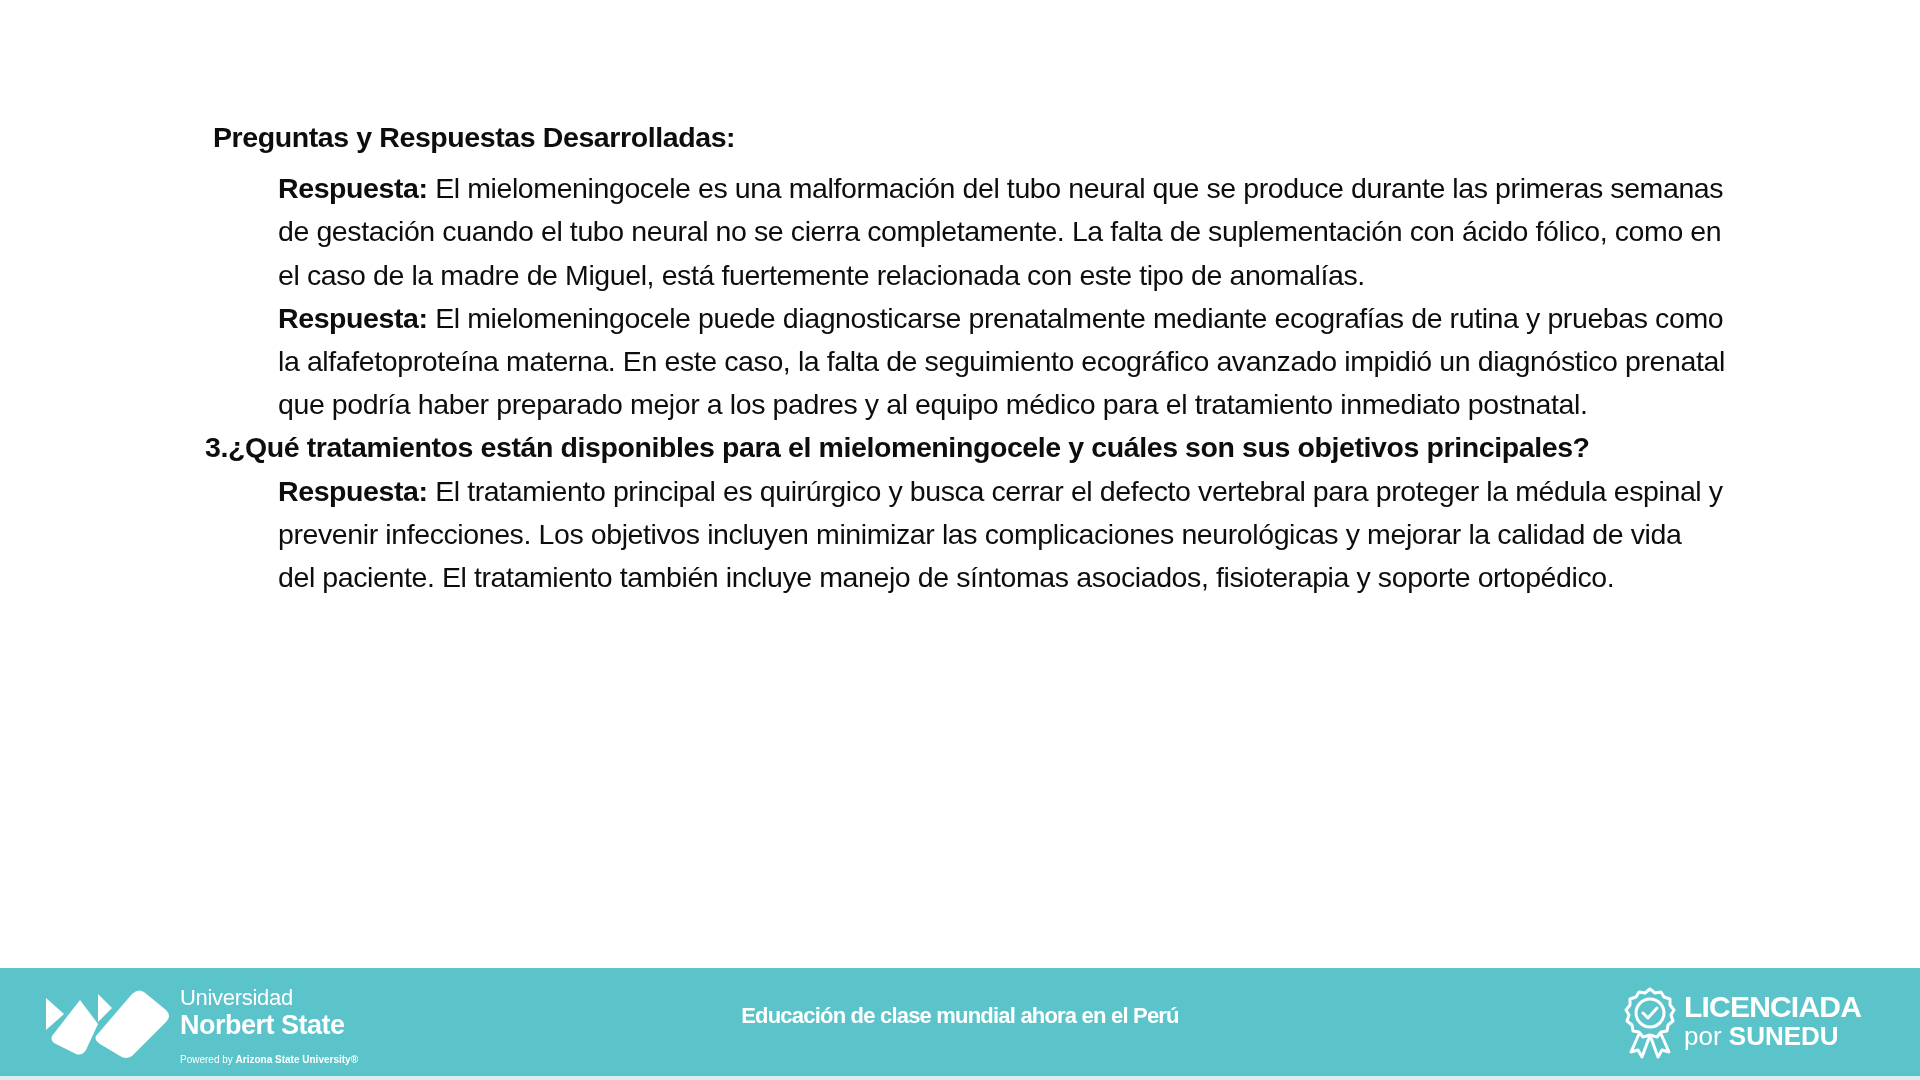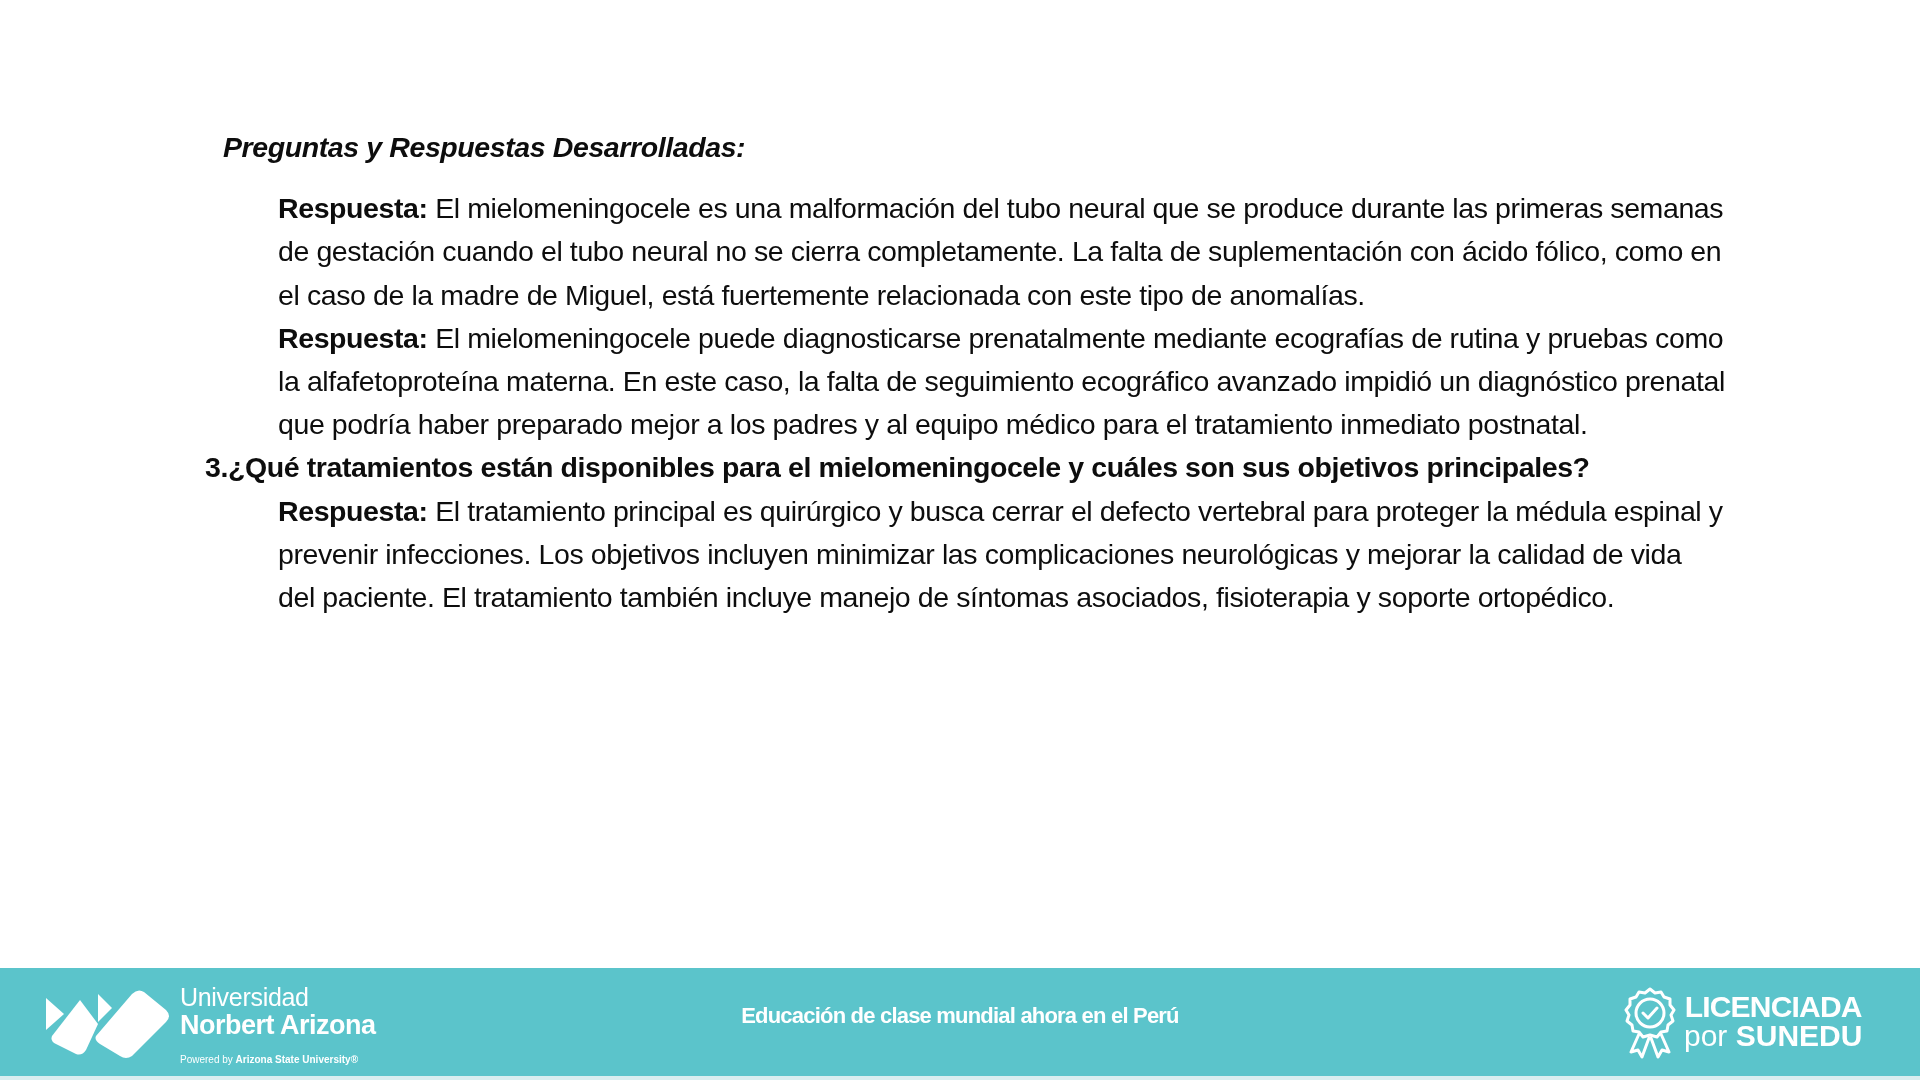--- a/index.html
+++ b/index.html
@@ -27,8 +27,7 @@
     }
     .heading {
       font-weight: bold;
-      margin: 18px;
-      font-style: italic;
+      margin: 8px;
     }
     .question {
       font-weight: bold;

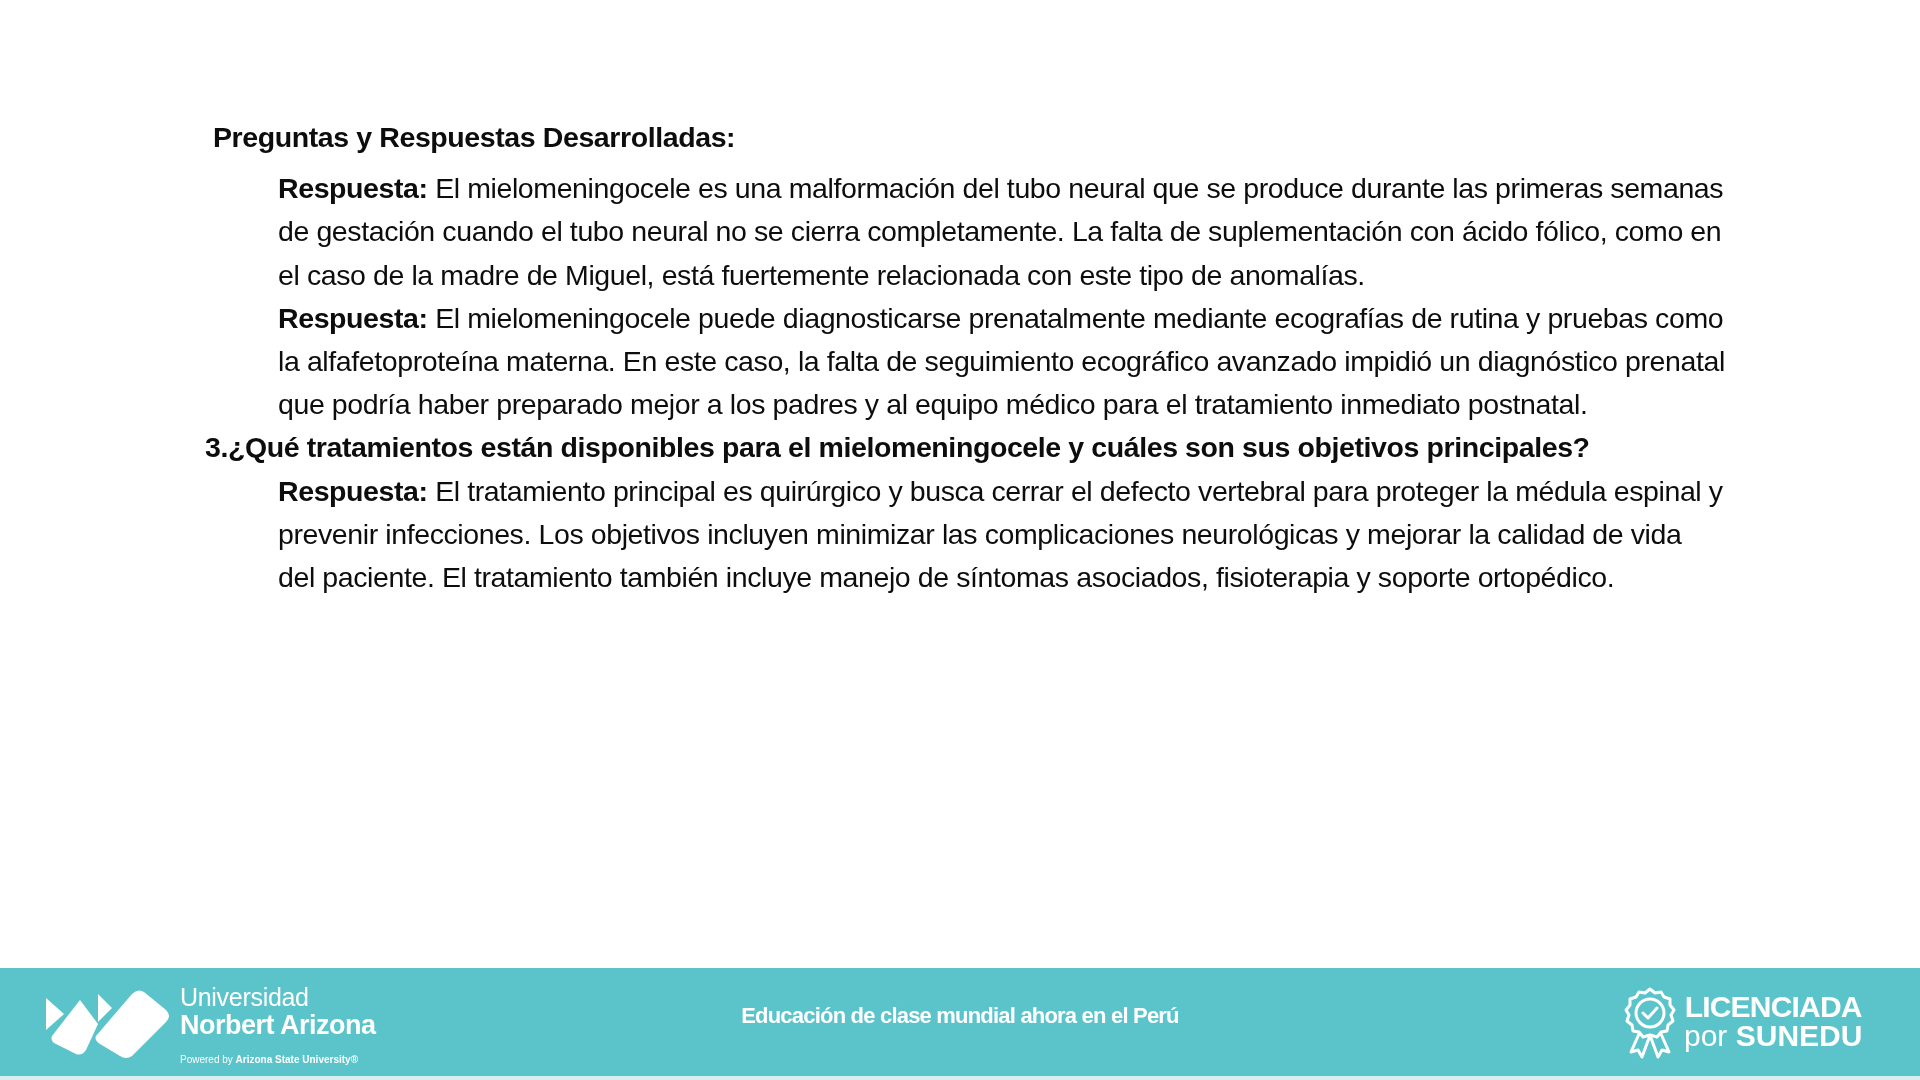--- a/index.html
+++ b/index.html
@@ -64,7 +64,7 @@
       font-family: "Liberation Sans", sans-serif;
     }
     .logo-text .line1 {
-      font-size: 25px;
+      font-size: 22px;
       line-height: 27px;
       font-weight: normal;
       letter-spacing: -0.3px;

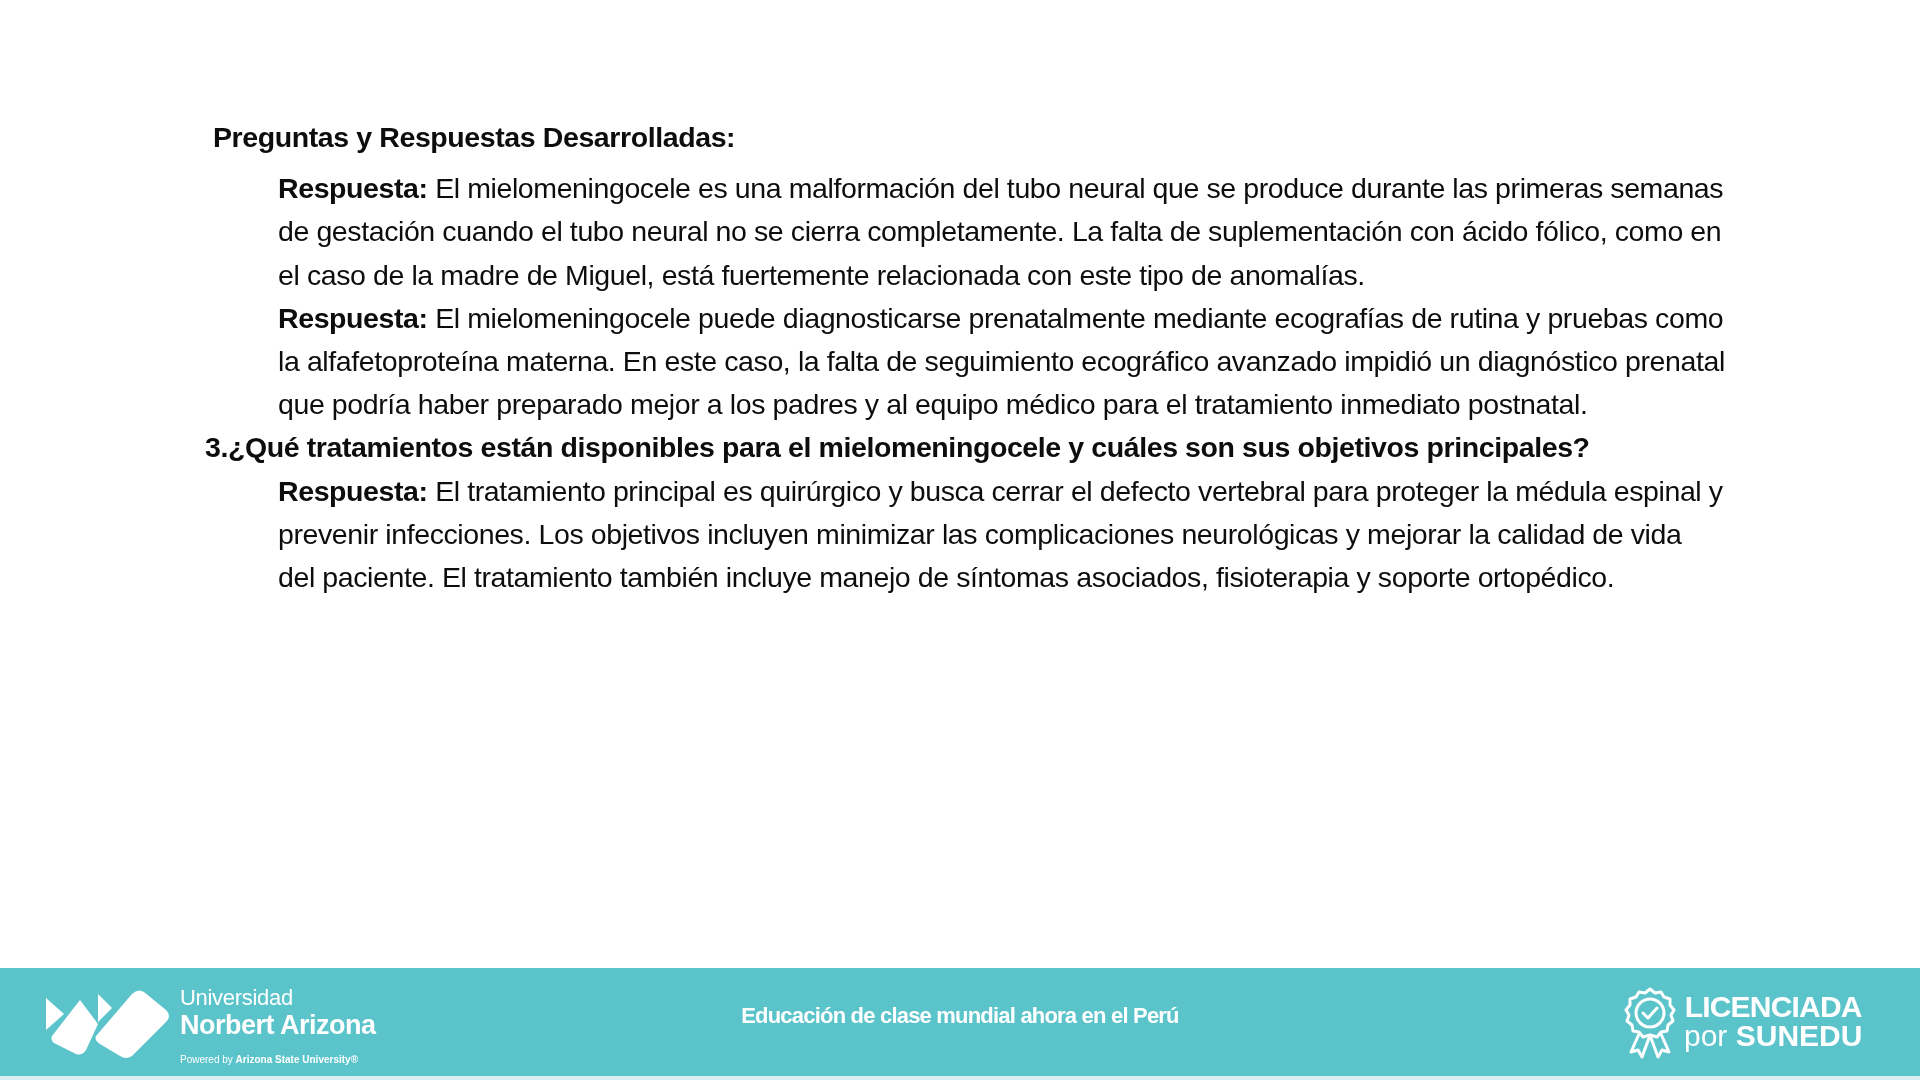--- a/index.html
+++ b/index.html
@@ -147,7 +147,7 @@
   </svg>
   <div class="logo-text">
     <div class="line1">Universidad</div>
-    <div class="line2">Norbert Arizona</div>
+    <div class="line2">Norbert State</div>
     <div class="line3"><span>Powered by </span><b>Arizona State University®</b></div>
   </div>
 

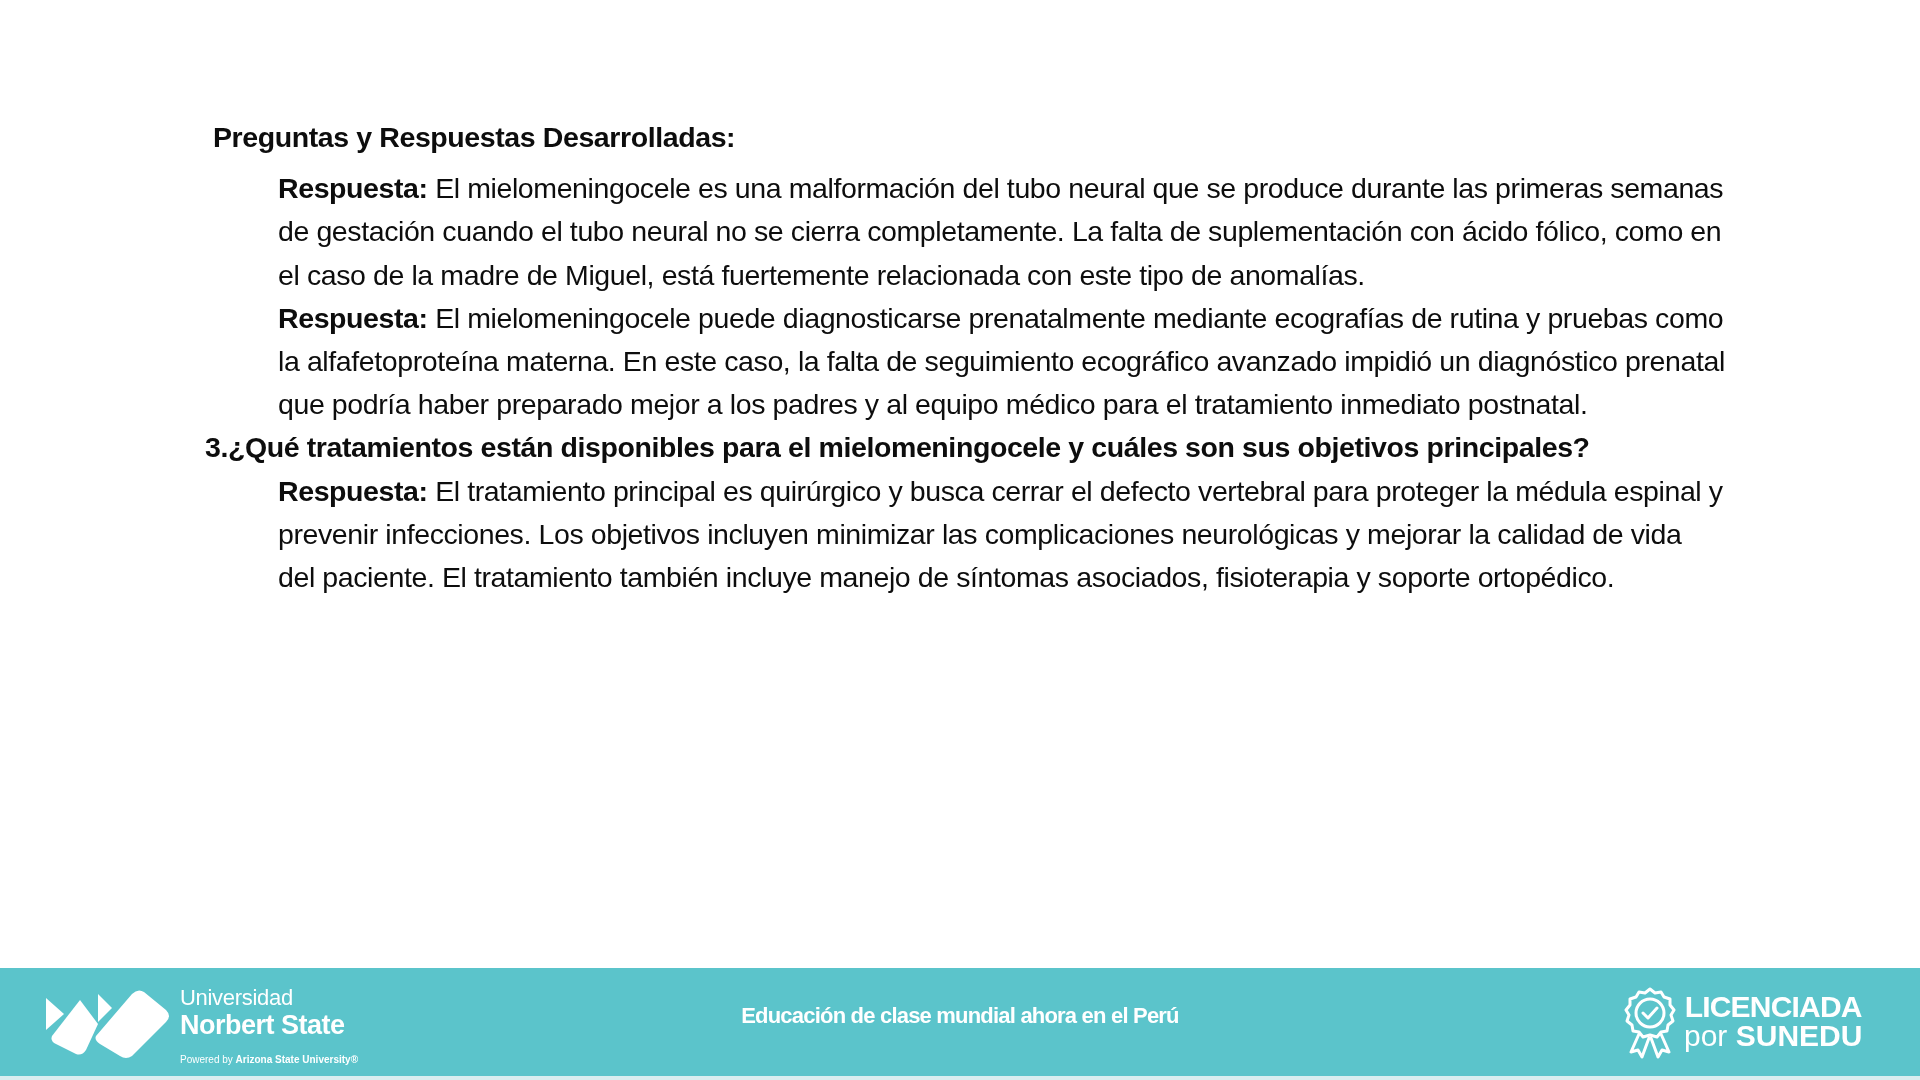--- a/index.html
+++ b/index.html
@@ -115,7 +115,7 @@
       text-align: center;
     }
     .badge-text .l2 {
-      font-size: 30px;
+      font-size: 26px;
       line-height: 28px;
     }
     .badge-text .l2 b { font-weight: bold; }

